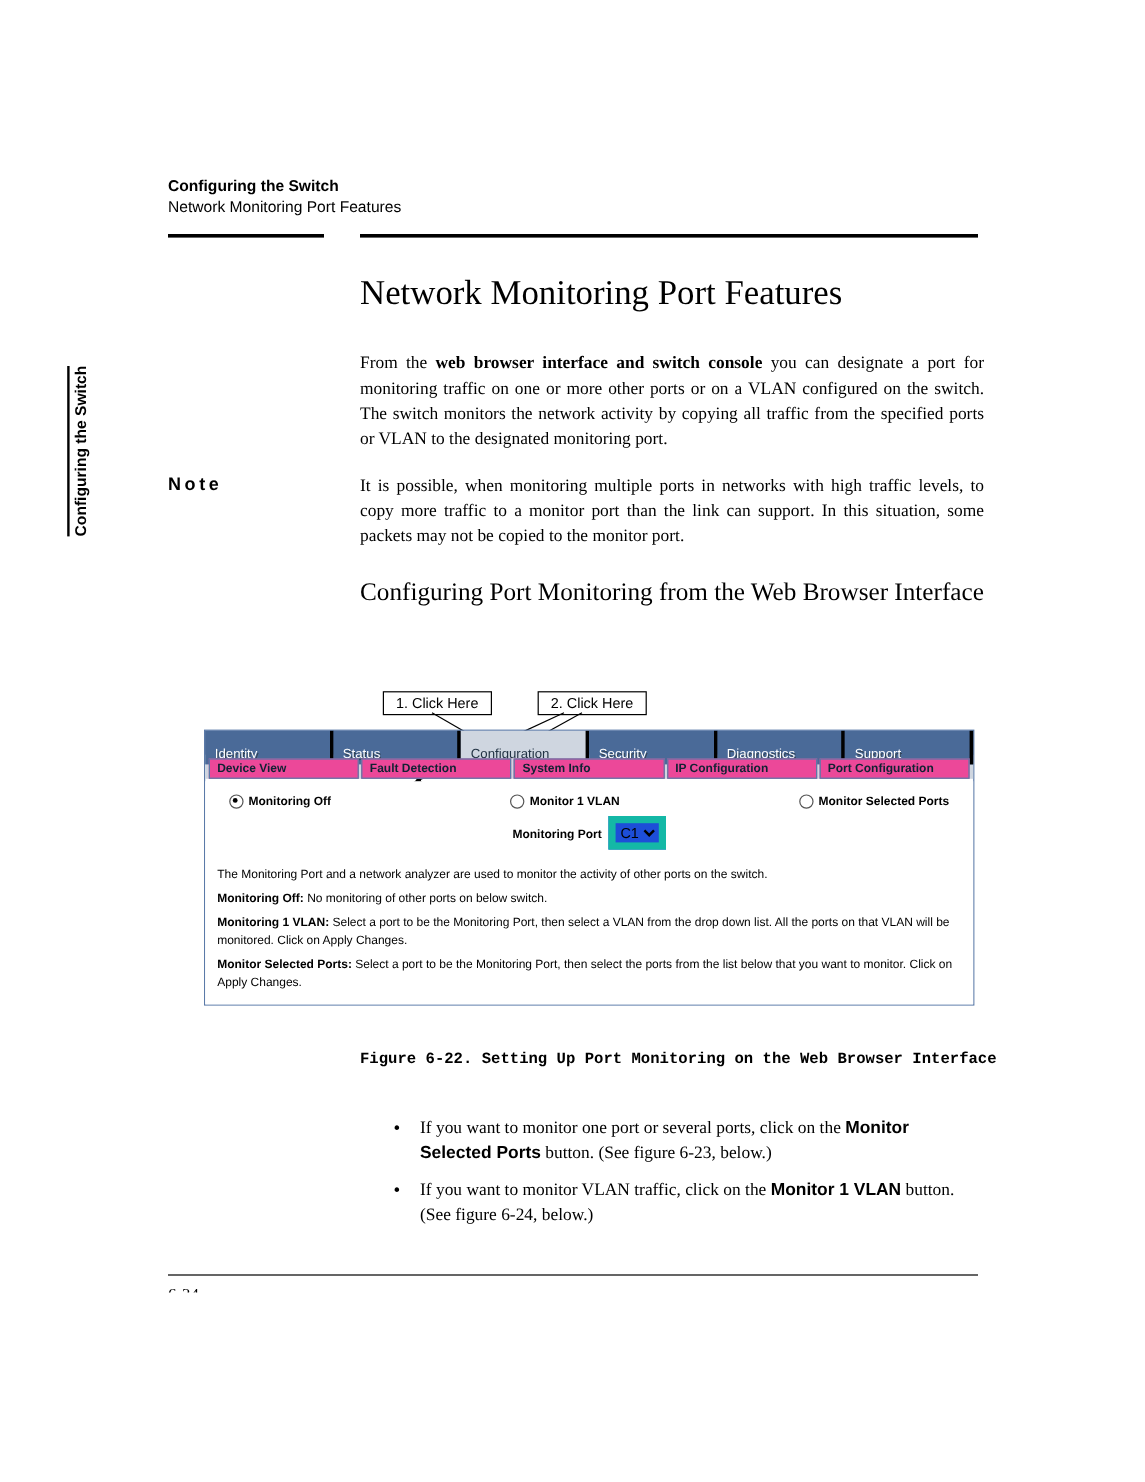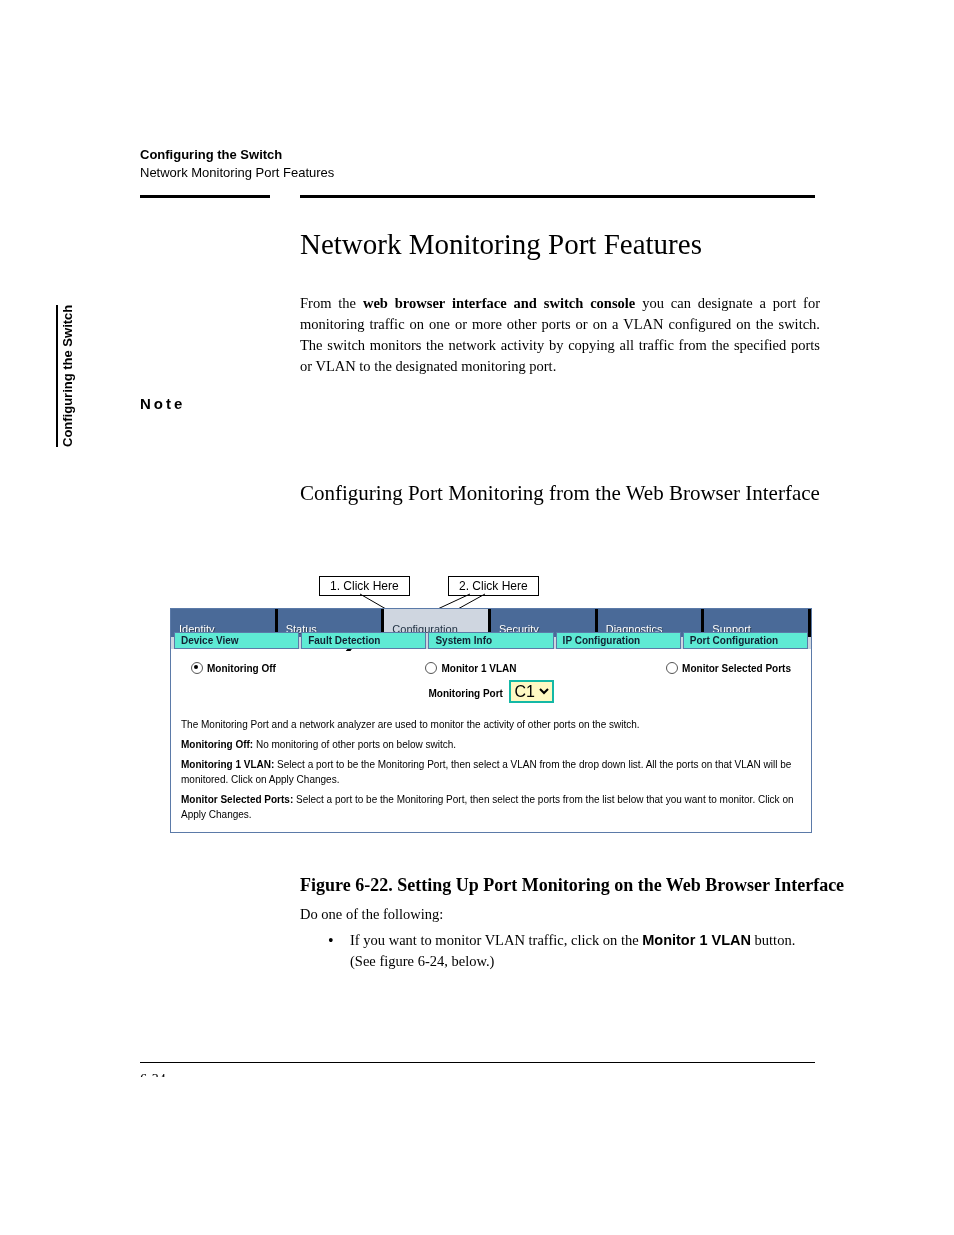--- a/index.html
+++ b/index.html
@@ -74,6 +74,7 @@
   </div>
 
   <div class="note-label">Note</div>
+  <div class="note-body">It is possible, when monitoring multiple ports in networks with high traffic levels, to copy more traffic to a monitor port than the link can support. In this situation, some packets may not be copied to the monitor port.</div>
 
   <div class="subhead">Configuring Port Monitoring from the Web Browser Interface</div>
 

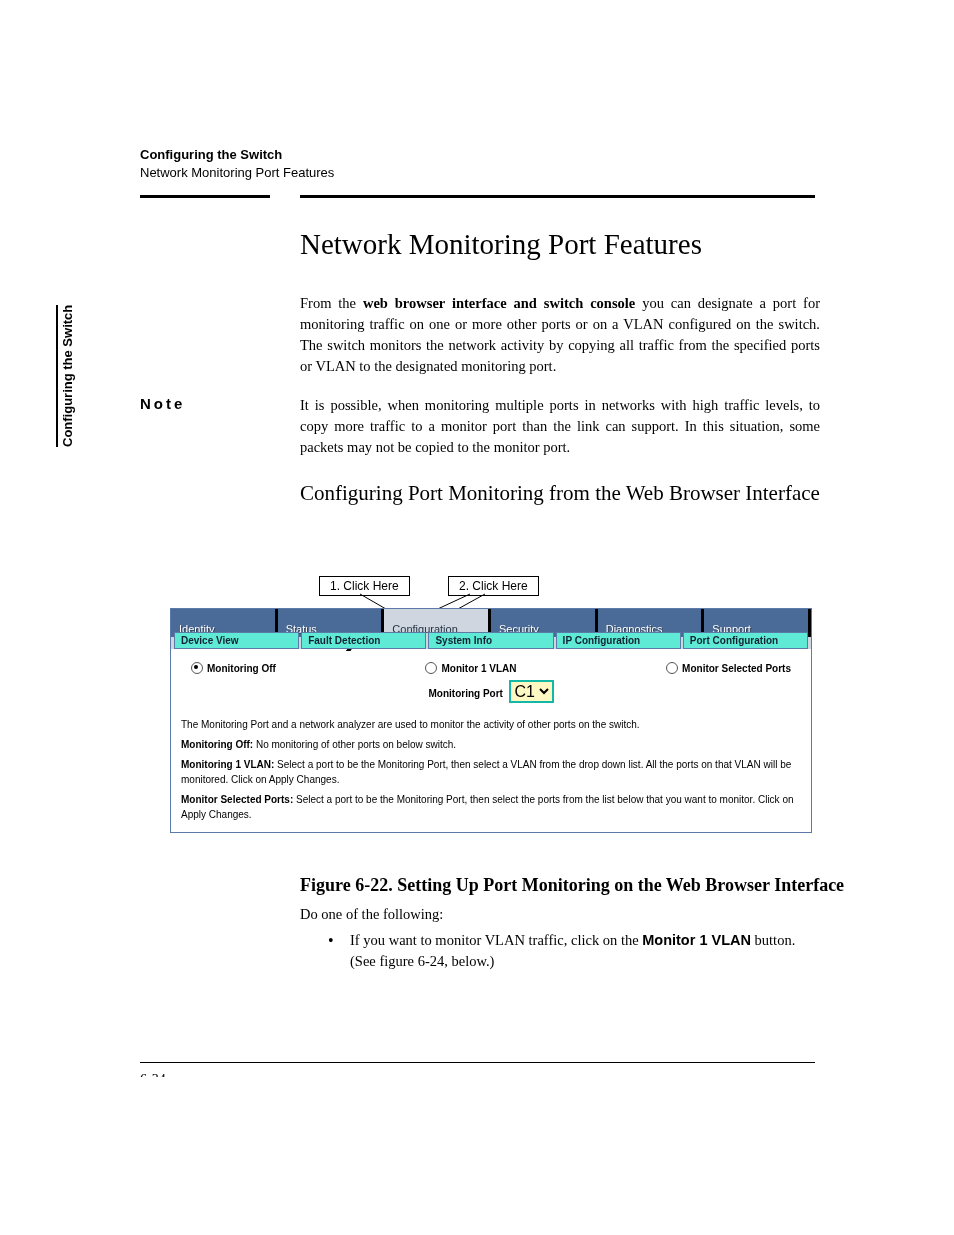--- a/index.html
+++ b/index.html
@@ -31,7 +31,7 @@
   .tab.active{background:#cfd6e0;color:#234;text-shadow:none}
   .subtabs{background:#cfd6e0;padding:3px 3px 0}
   .strow{display:flex;gap:2px;margin-bottom:2px}
-  .stab{flex:1;border:1px solid #5b7aa8;background:#5eead4;padding:2px 6px;font-size:10px;color:#123}
+  .stab{flex:1;border:1px solid #5b7aa8;background:#ec4899;padding:2px 6px;font-size:10px;color:#123}
   .stab.mp{background:#4a6a98;color:#fff;font-weight:bold}
   .stab b{font-weight:bold}
   .panel{background:#fff;padding:8px 10px}

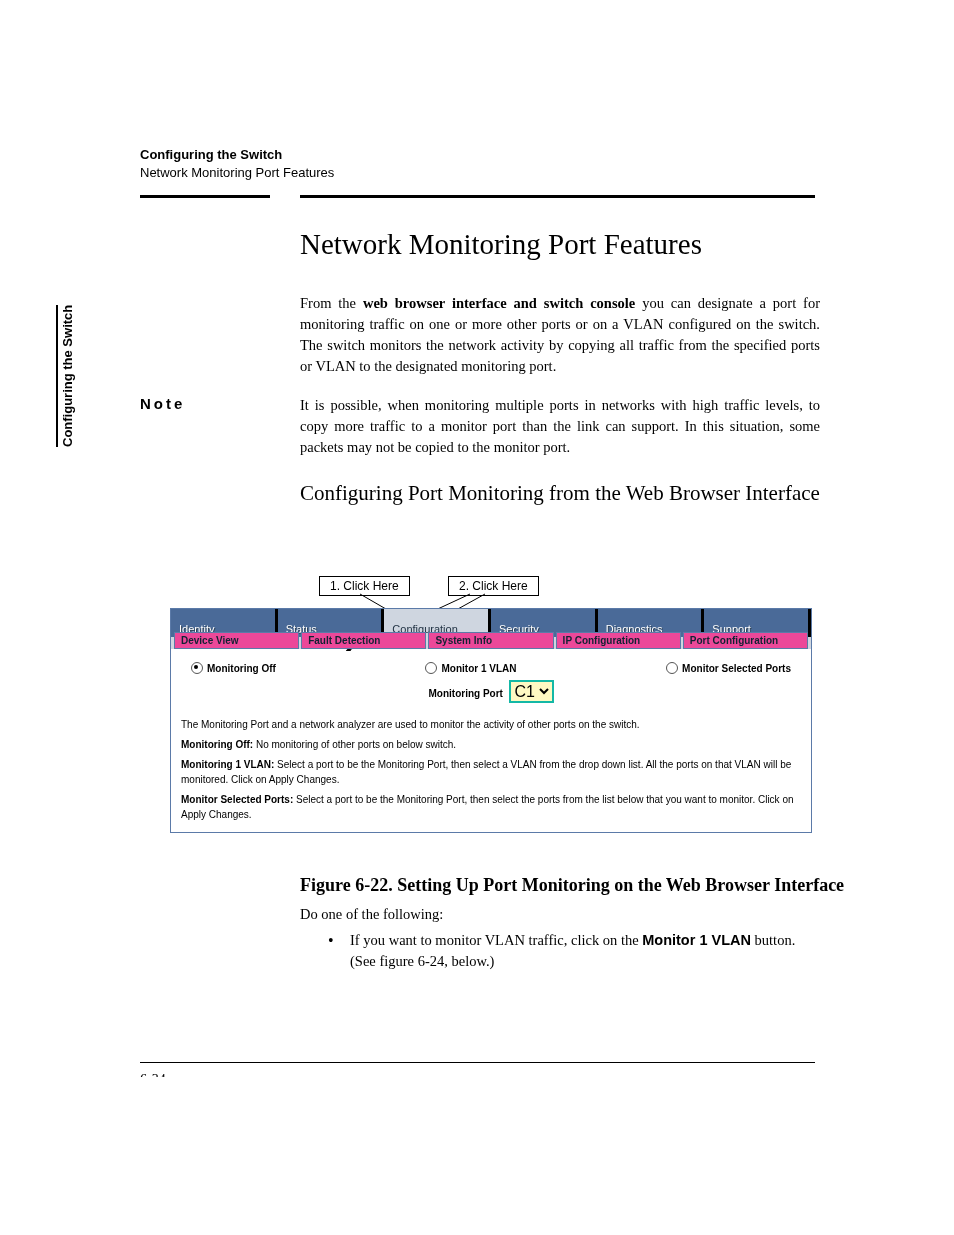--- a/index.html
+++ b/index.html
@@ -40,7 +40,7 @@
   .r{width:10px;height:10px;border:1px solid #555;border-radius:50%;display:inline-block;position:relative}
   .r.on::after{content:"";position:absolute;left:2px;top:2px;width:4px;height:4px;background:#000;border-radius:50%}
   .mprow{text-align:center;font-size:10px;font-weight:bold;padding-bottom:12px}
-  .mprow select{font-size:16px;border:2px solid #14b8a6;background:#fef9c3}
+  .mprow select{font-size:12px;border:6px solid #14b8a6;background:#1d4ed8}
   .desc{font-size:10px;line-height:15px;color:#000;padding:2px 0}
   .desc b{font-weight:bold}
   .sep{height:1px}

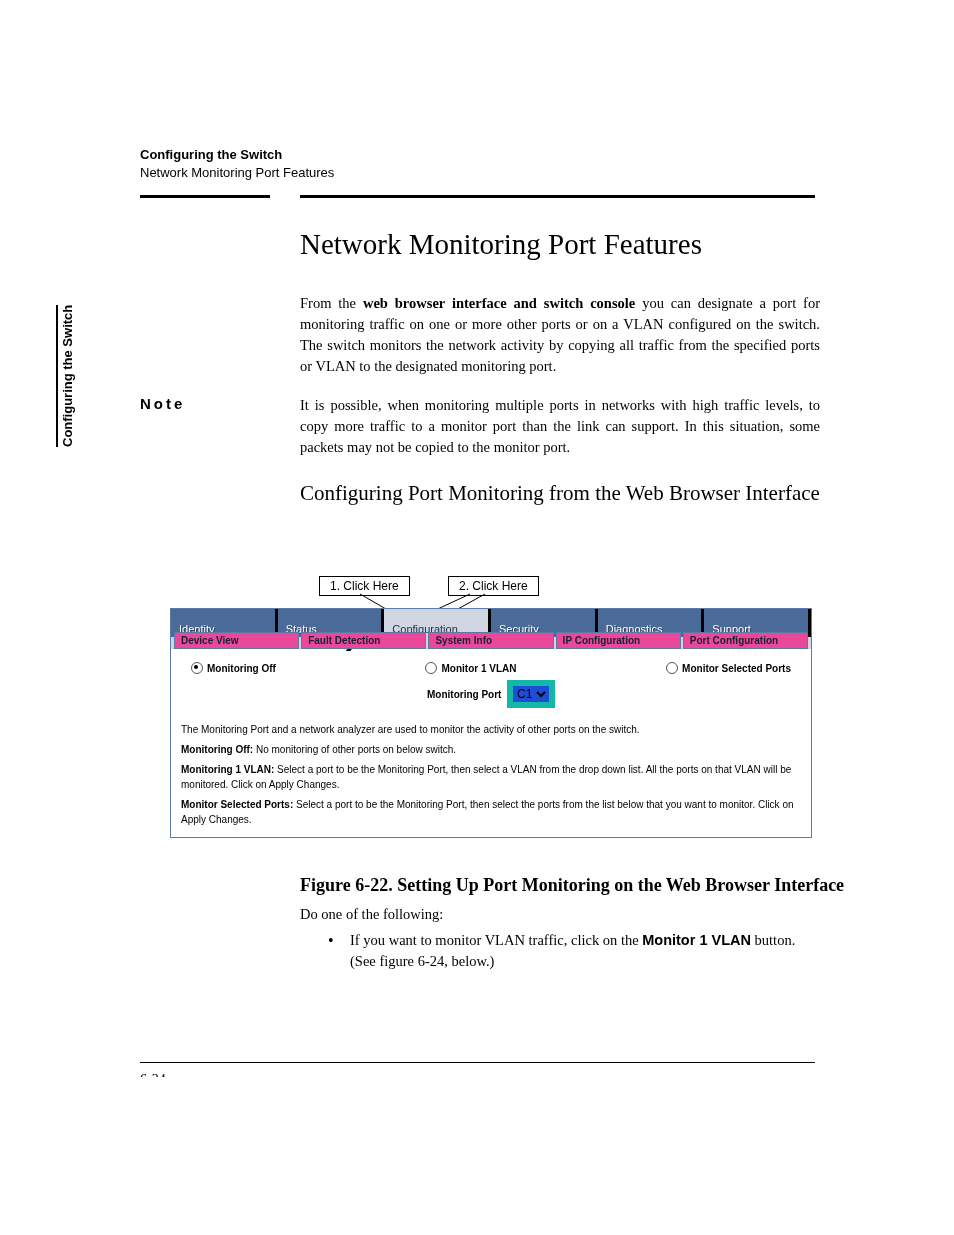--- a/index.html
+++ b/index.html
@@ -45,7 +45,7 @@
   .desc b{font-weight:bold}
   .sep{height:1px}
 
-  .caption{position:absolute;left:300px;top:875px;font-family:Liberation Serif, serif;font-size:18px;font-weight:bold}
+  .caption{position:absolute;left:300px;top:875px;font-family:Liberation Mono, monospace;font-size:13px;font-weight:bold}
   .para2{position:absolute;left:300px;top:906px;width:520px;font-family:"Century Schoolbook","Times New Roman",serif;font-size:14.5px}
   ul.blist{position:absolute;left:328px;top:930px;width:490px;list-style:none;margin:0;padding:0;font-family:"Century Schoolbook","Times New Roman",serif;font-size:14.5px;line-height:21px}
   ul.blist li{padding-left:22px;position:relative;margin-bottom:10px}

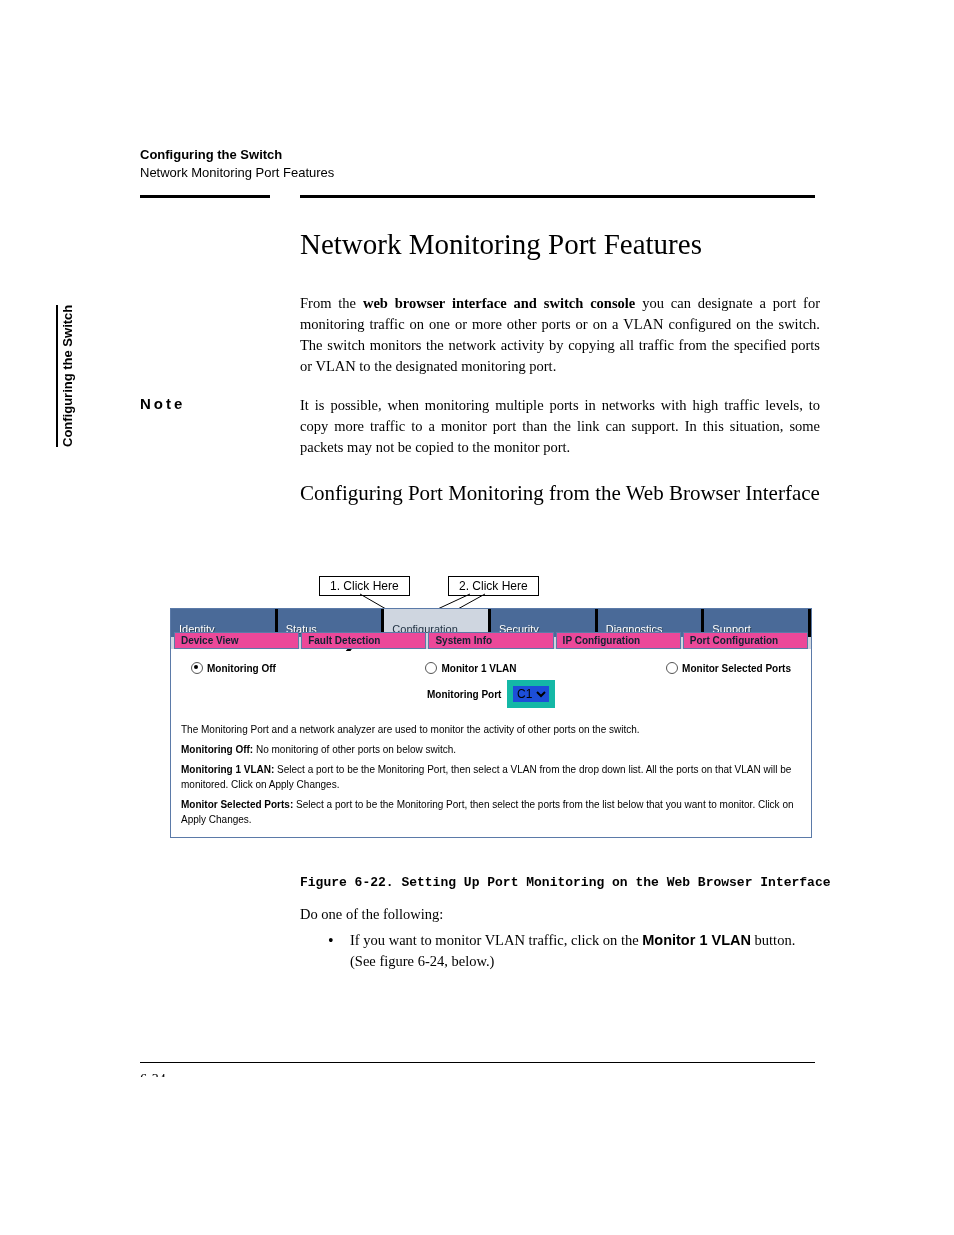--- a/index.html
+++ b/index.html
@@ -144,7 +144,6 @@
   </div>
 
   <div class="caption">Figure 6-22.  Setting Up Port Monitoring on the Web Browser Interface</div>
-  <div class="para2">Do one of the following:</div>
   <ul class="blist">
     <li><span>If you want to monitor VLAN traffic, click on the </span><b>Monitor 1 VLAN</b><span> button. (See figure 6-24, below.)</span></li>
   </ul>

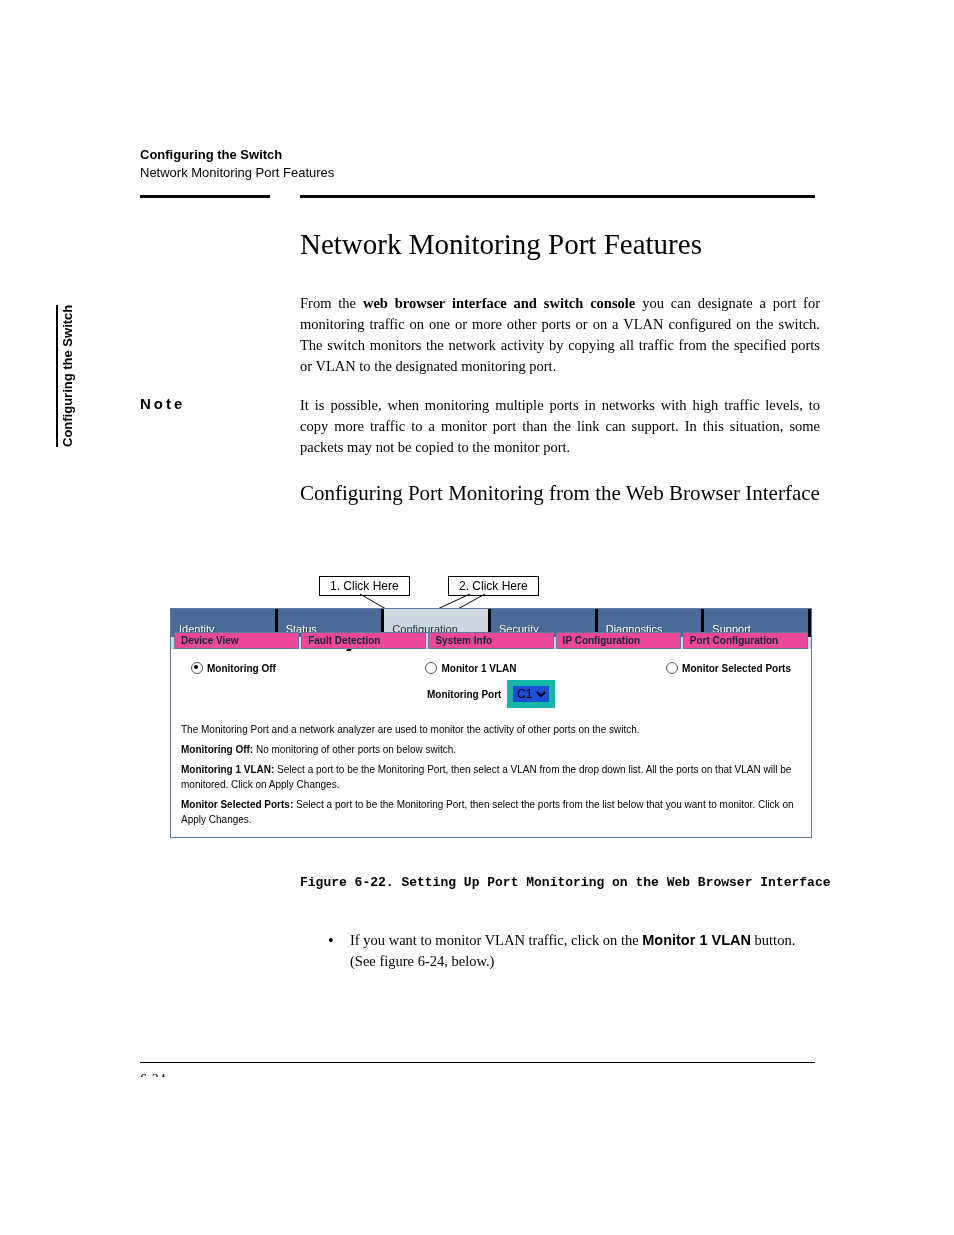--- a/index.html
+++ b/index.html
@@ -145,6 +145,7 @@
 
   <div class="caption">Figure 6-22.  Setting Up Port Monitoring on the Web Browser Interface</div>
   <ul class="blist">
+    <li><span>If you want to monitor one port or several ports, click on the </span><b>Monitor Selected Ports</b><span> button. (See figure 6-23, below.)</span></li>
     <li><span>If you want to monitor VLAN traffic, click on the </span><b>Monitor 1 VLAN</b><span> button. (See figure 6-24, below.)</span></li>
   </ul>
 

